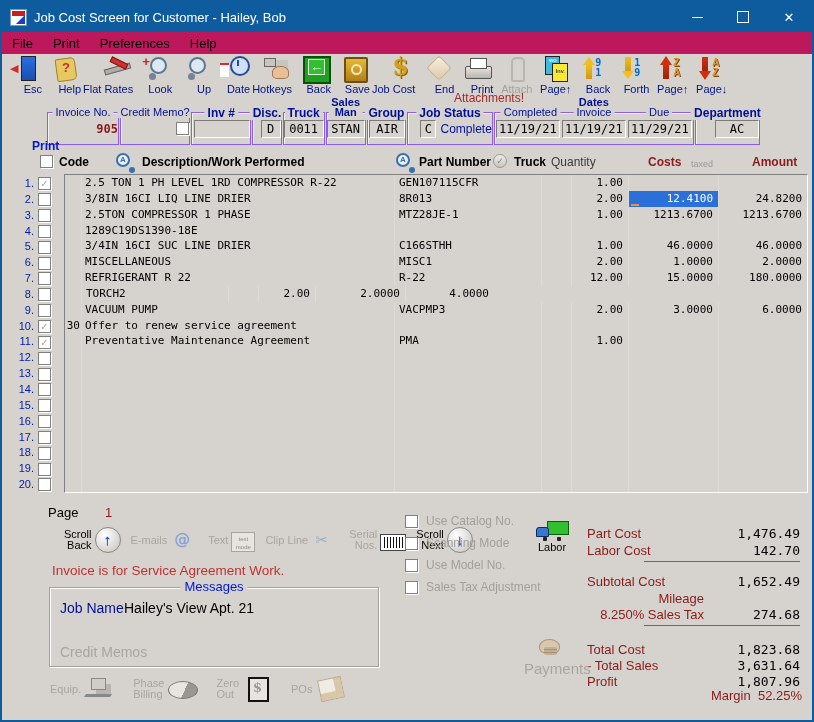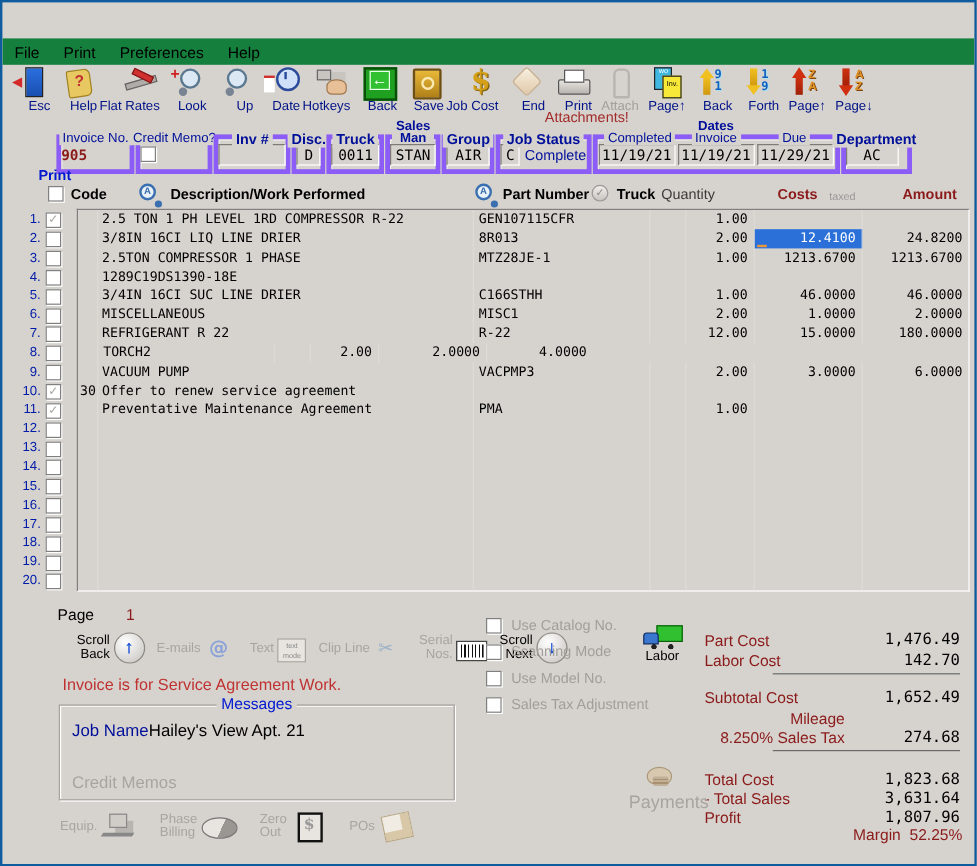--- a/index.html
+++ b/index.html
@@ -220,6 +220,15 @@
 
 <div id="win">
 
+  <div class="titlebar">
+    <div class="app-icon"></div>
+    <div class="title-text">Job Cost Screen for Customer - Hailey, Bob</div>
+    <div class="winbtns">
+      <div class="wbtn min"></div>
+      <div class="wbtn max"></div>
+      <div class="wbtn close"></div>
+    </div>
+  </div>
 
   <div class="menubar">
     <span class="menu-item">File</span>

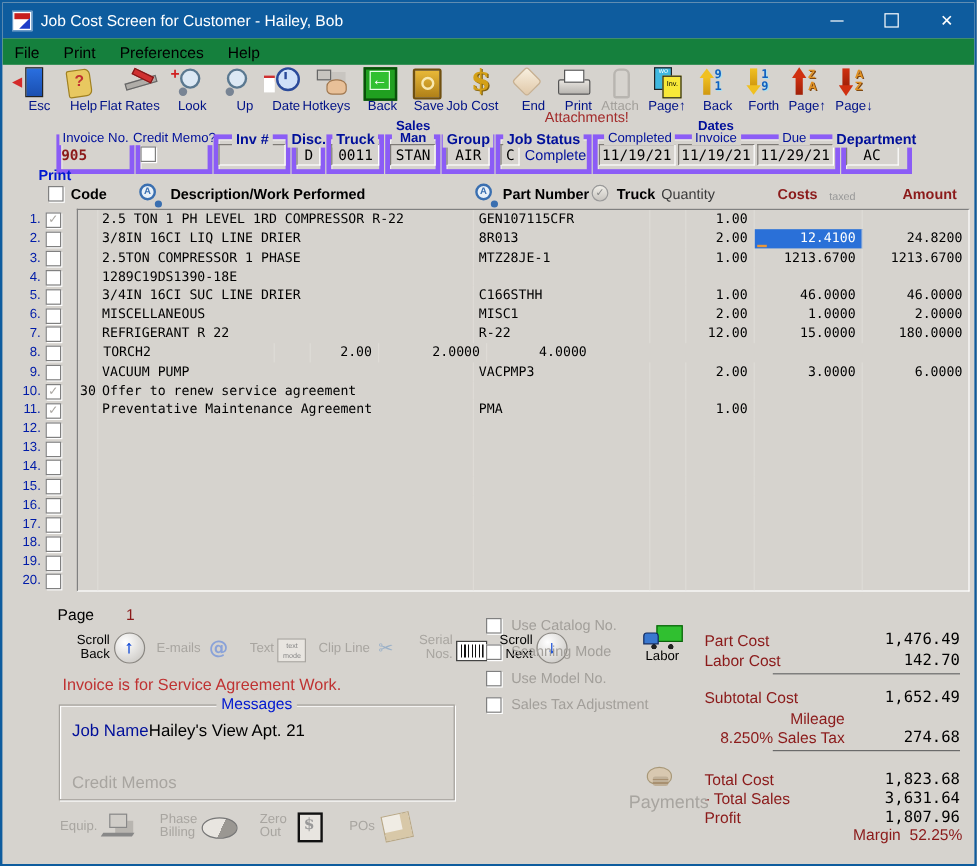--- a/index.html
+++ b/index.html
@@ -23,7 +23,7 @@
   .wbtn.max::before { content:""; width:10px; height:10px; border:1px solid #fff; }
   .wbtn.close::before { content:"\2715"; font-size:13px; }
   
-  .menubar { position:absolute; left:0; top:30px; right:0; height:22px; background:#15803d;
+  .menubar { position:absolute; left:0; top:30px; right:0; height:22px; background:#be185d;
     display:flex; align-items:center; font-size:13px; }
   .menu-item { padding:0 10px; }
   

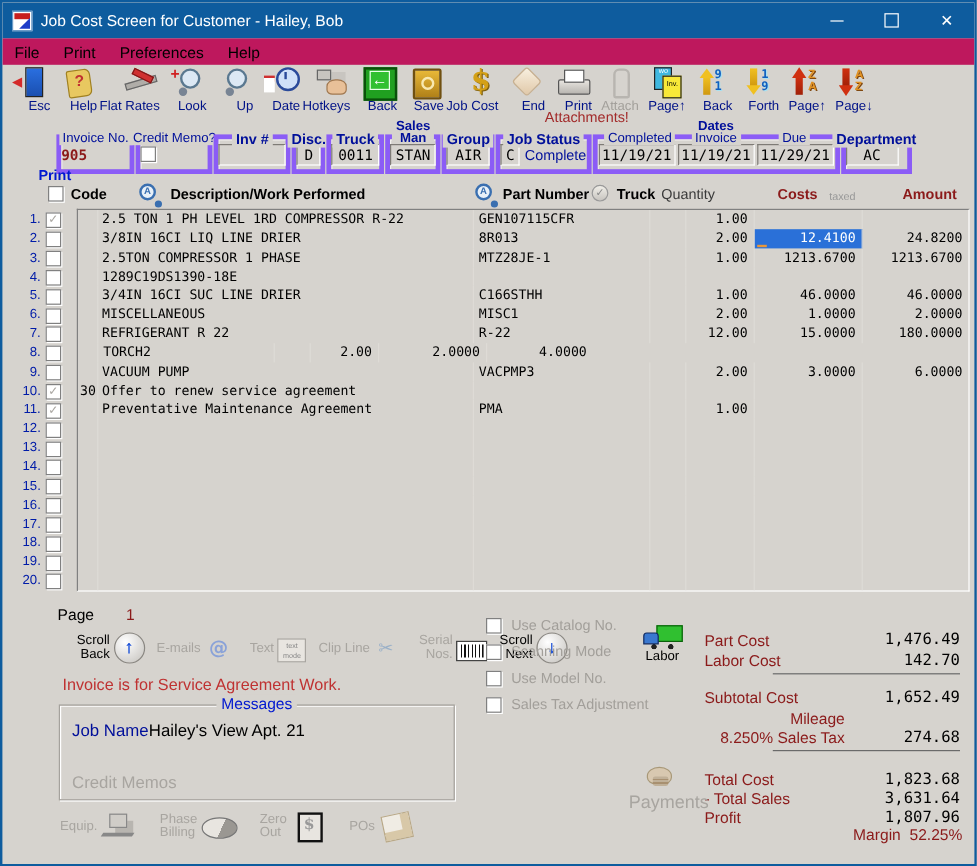--- a/index.html
+++ b/index.html
@@ -100,8 +100,8 @@
   .note-attachments { position:absolute; left:452px; top:89px; font-size:12px; color:#a22a2a; }
   
   .hdr-panel { position:absolute; left:45px; top:105px; width:714px; height:38px; display:flex; }
-  .grp { position:relative; border:4px solid #8b5cf6; box-shadow:1px 1px 0 #f4f2ee inset; margin-right:1px;
-    display:flex; align-items:center; justify-content:flex-start; height:33px; margin-top:5px; }
+  .grp { position:relative; border:1px solid #8b5cf6; box-shadow:1px 1px 0 #f4f2ee inset; margin-right:1px;
+    display:flex; align-items:center; justify-content:flex-end; height:33px; margin-top:5px; }
   .grp-label { position:absolute; top:-7px; left:50%; transform:translateX(-50%); background:#d6d3ce;
     padding:0 3px; font-size:11px; color:#000f9a; white-space:nowrap; }
   .grp-label.bold { font-weight:bold; font-size:12px; }

